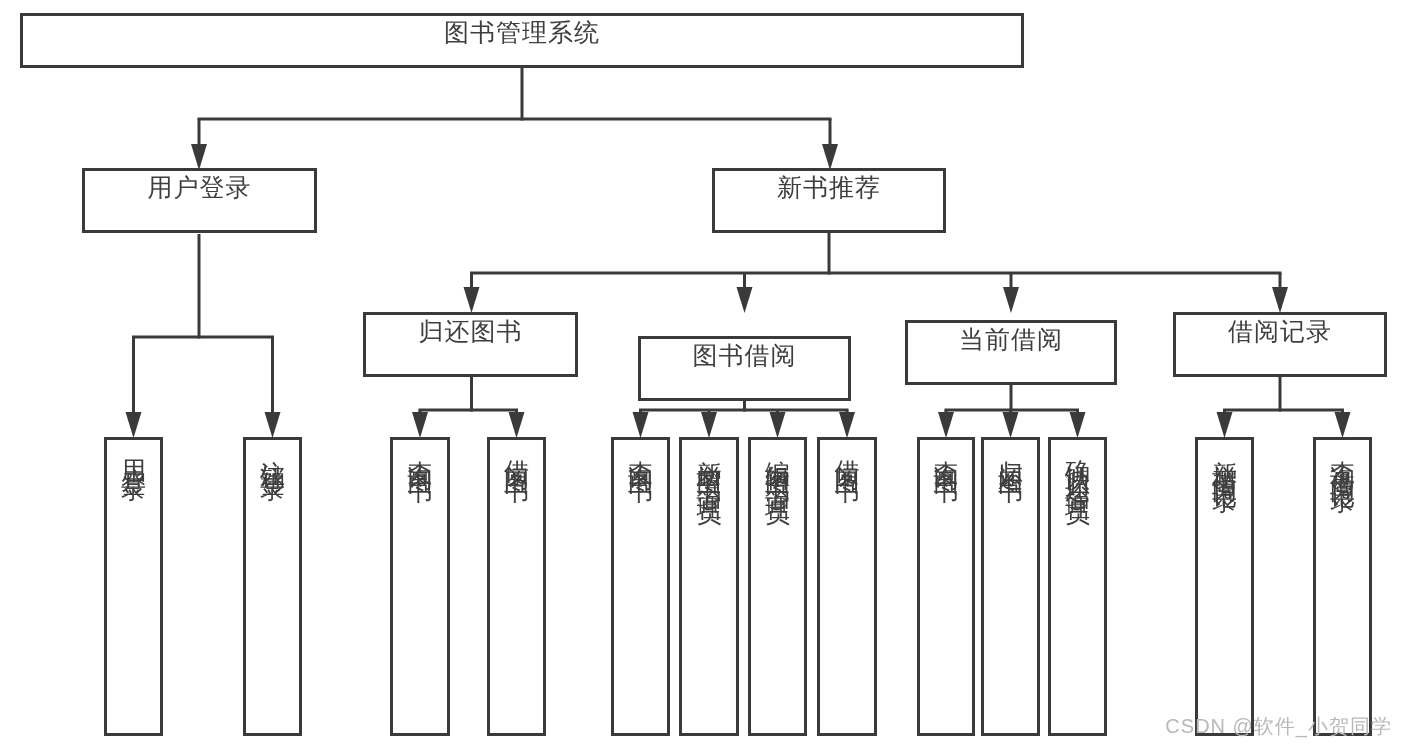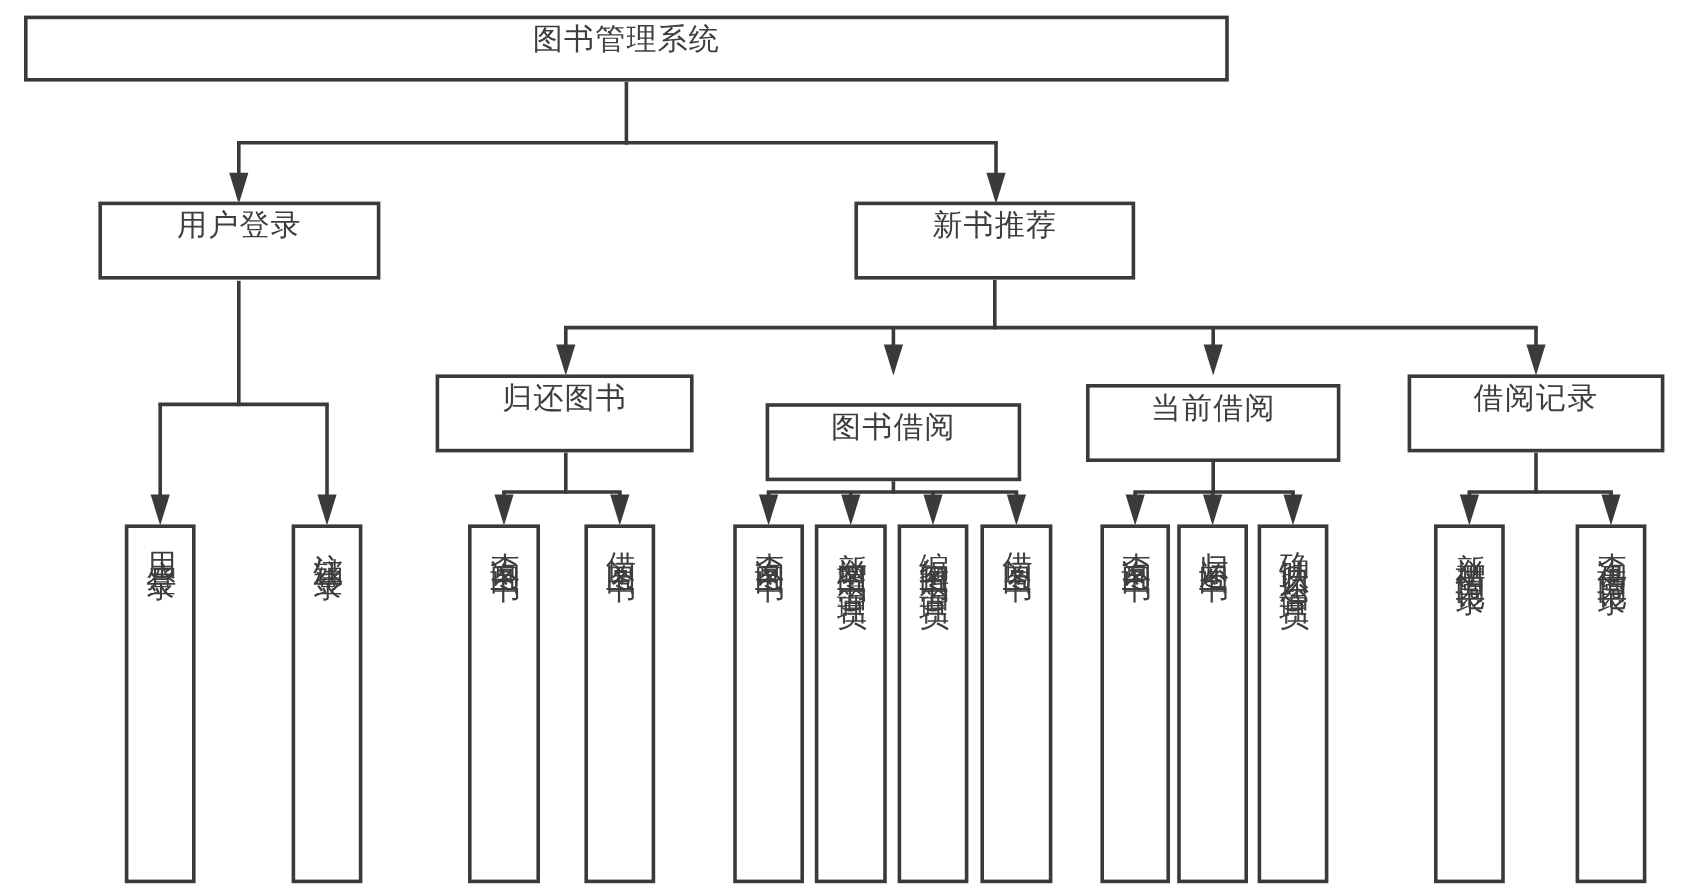--- a/index.html
+++ b/index.html
@@ -206,6 +206,7 @@
     <span class="vlabel">查询借阅记录</span>
   </div>
 
+  <div id="watermark">CSDN @软件_小贺同学</div>
 </div>
 
 </body></html>

